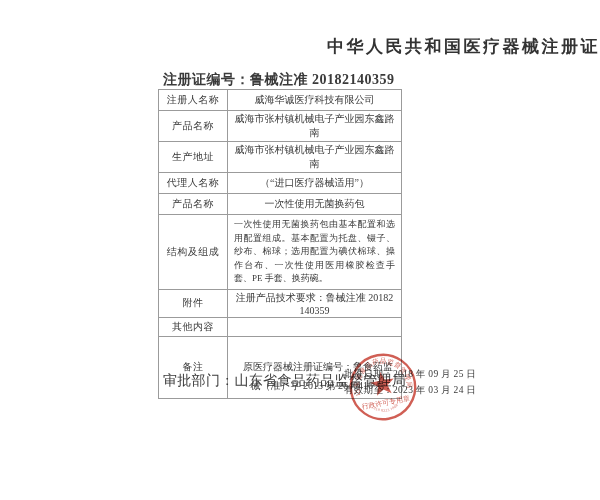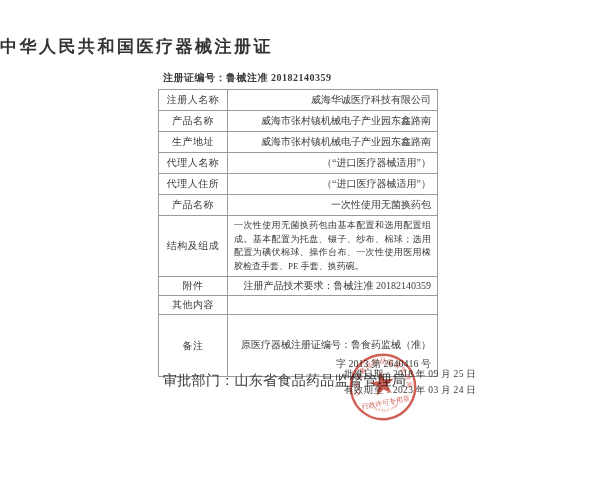--- a/index.html
+++ b/index.html
@@ -12,7 +12,7 @@
   }
   .doc-title {
     position:absolute; top:35px; left:0; width:600px;
-    text-align:left; font-size:17px; font-weight:600;
+    text-align:right; font-size:17px; font-weight:600;
     letter-spacing:2.5px; color:#333333;
   }
   .cert-line {

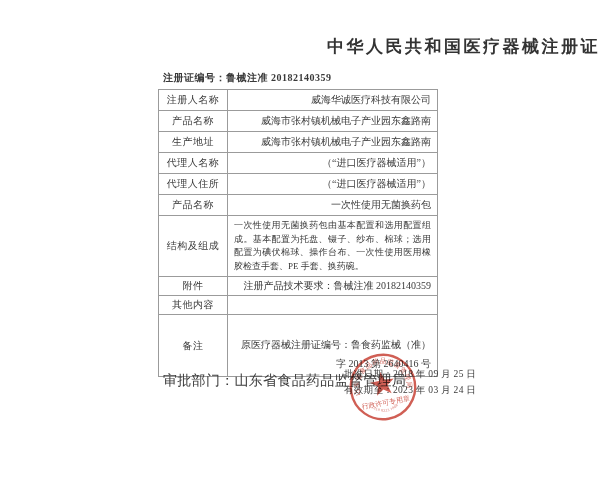--- a/index.html
+++ b/index.html
@@ -17,7 +17,7 @@
   }
   .cert-line {
     position:absolute; top:71px; left:163px;
-    font-size:10px; font-weight:600; letter-spacing:.5px;
+    font-size:14px; font-weight:600; letter-spacing:.5px;
   }
   table.cert-table {
     position:absolute; top:89px; left:158px; width:280px;

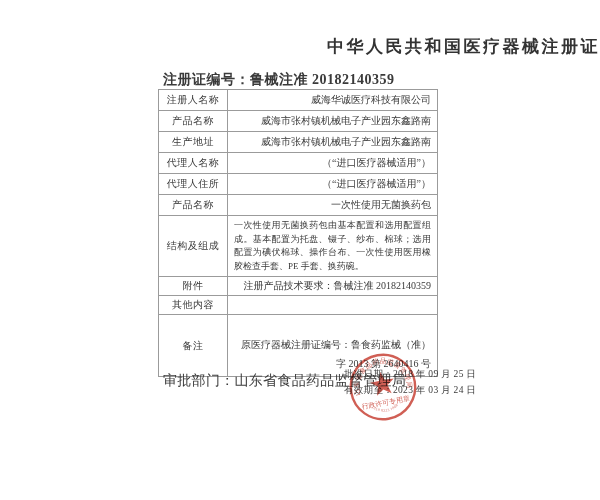--- a/index.html
+++ b/index.html
@@ -20,7 +20,7 @@
     font-size:14px; font-weight:600; letter-spacing:.5px;
   }
   table.cert-table {
-    position:absolute; top:89px; left:158px; width:280px;
+    position:absolute; top:89px; left:158px; width:244px;
     border-collapse:collapse; table-layout:fixed;
   }
   .cert-table td {

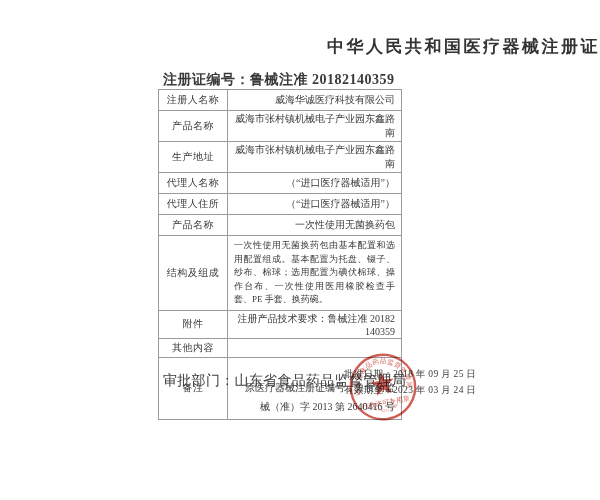--- a/index.html
+++ b/index.html
@@ -29,7 +29,7 @@
     word-break:break-all;
   }
   .cert-table td.lbl { width:64px; text-align:center; padding:0 2px; letter-spacing:.5px; }
-  .cert-table td.val { padding:1px 6px; text-align:right; }
+  .cert-table td.val { padding:1px 6px; text-align:center; }
   tr.rh td { height:18px; }
   tr.rh7 td { height:16px; }
   tr.r-struct td.val {

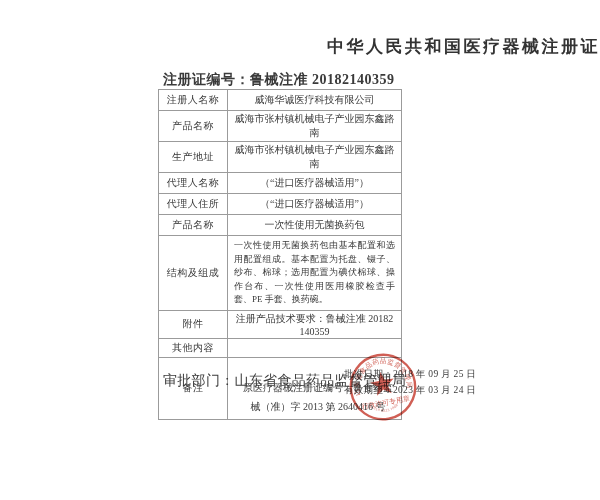--- a/index.html
+++ b/index.html
@@ -79,10 +79,6 @@
       <td class="val">（“进口医疗器械适用”）</td>
     </tr>
     <tr class="rh">
-      <td class="lbl">代理人住所</td>
-      <td class="val">（“进口医疗器械适用”）</td>
-    </tr>
-    <tr class="rh">
       <td class="lbl">产品名称</td>
       <td class="val">一次性使用无菌换药包</td>
     </tr>

